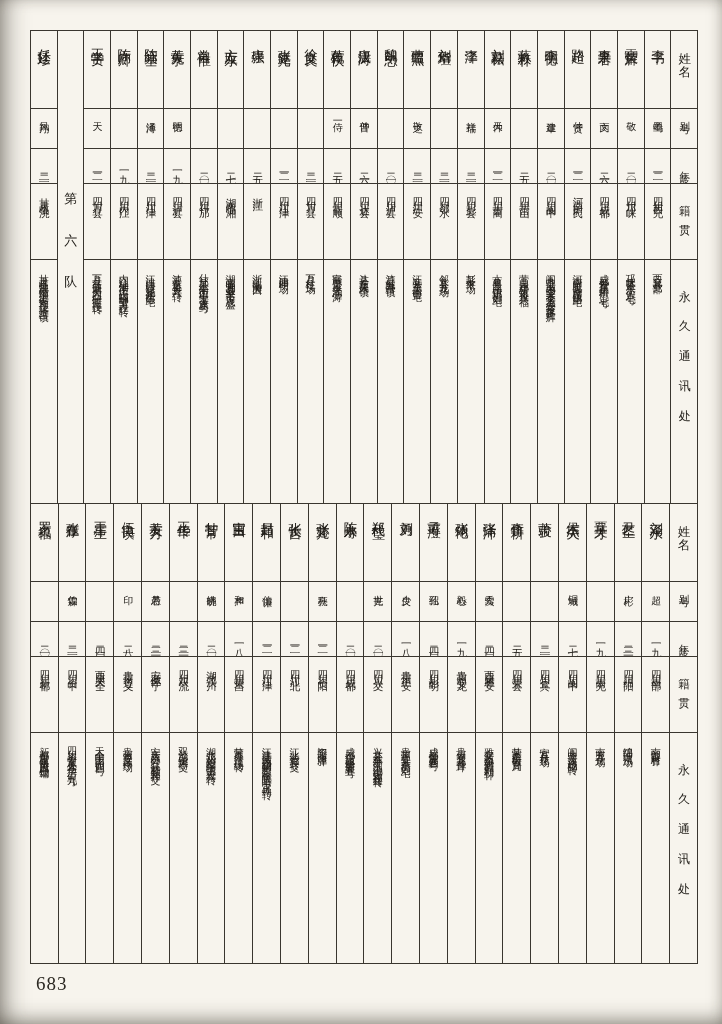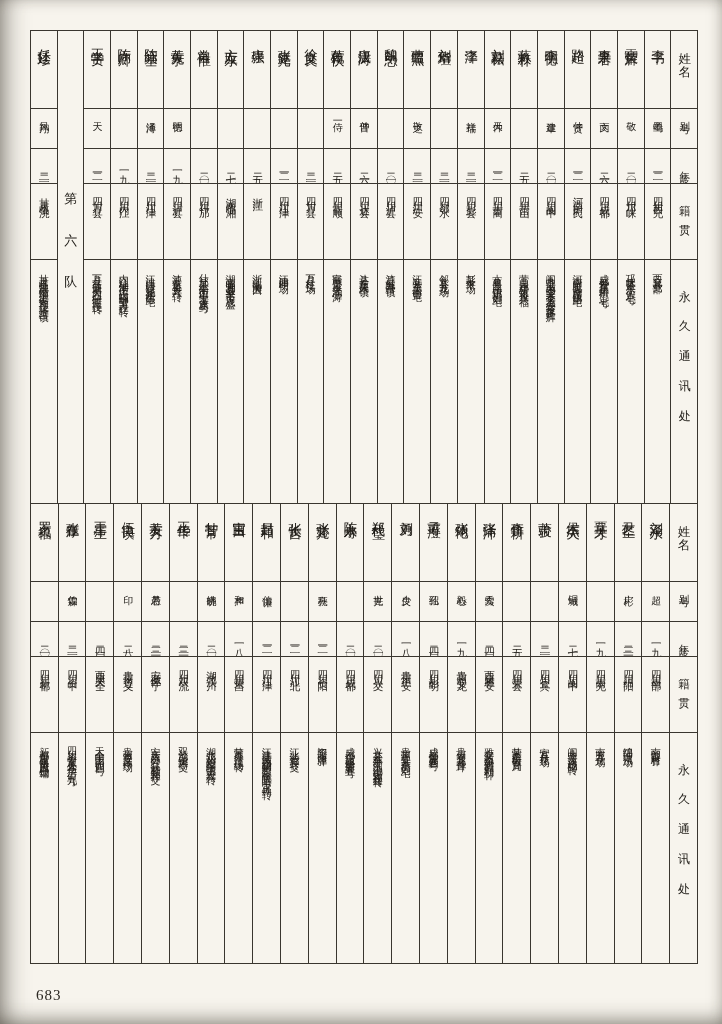--- a/index.html
+++ b/index.html
@@ -60,8 +60,8 @@
   .cell.divider span { margin-top:150px; font-size:13px; letter-spacing:42px; }
 
   .page-number {
-    position:absolute; left:36px; bottom:20px;
-    font-size:15px; color:#2c2923; letter-spacing:1px;
+    position:absolute; left:36px; bottom:29px;
+    font-size:19px; color:#2c2923; letter-spacing:1px;
   }
 </style>
 </head>

